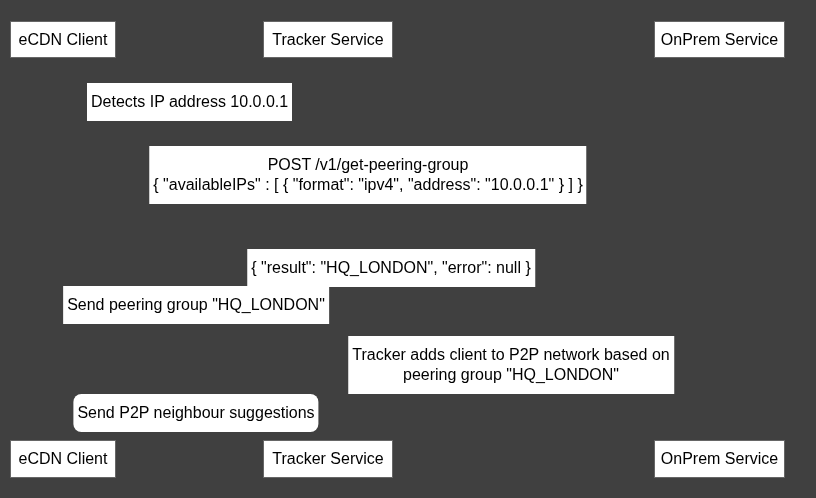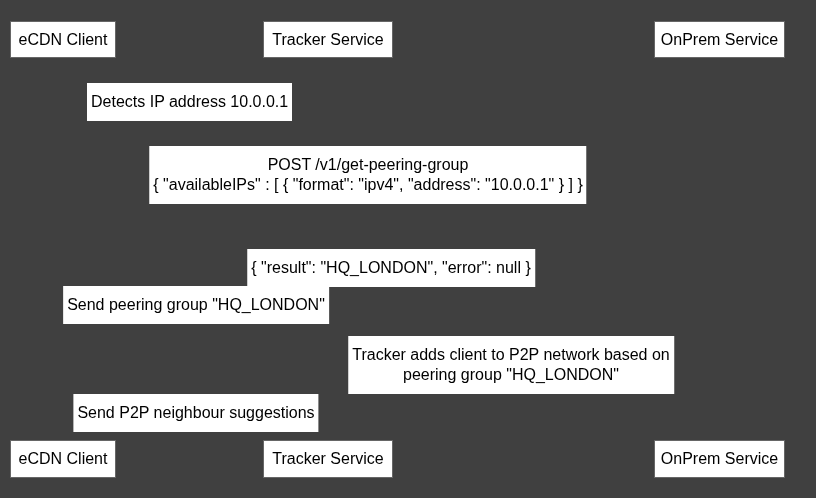--- a/index.html
+++ b/index.html
@@ -54,7 +54,7 @@
   .msg.m-result   { left: 391px; top: 249px; }
   .msg.m-sendpg   { left: 196px; top: 286px; }
   .msg.m-tracker  { left: 511px; top: 336px; }
-  .msg.m-suggest  { left: 196px; top: 394px; }
+  .msg.m-suggest  { left: 196px; top: 394px; border-radius: 8px; }
   .msg .line { line-height: 20px; }
 </style>
 </head>

